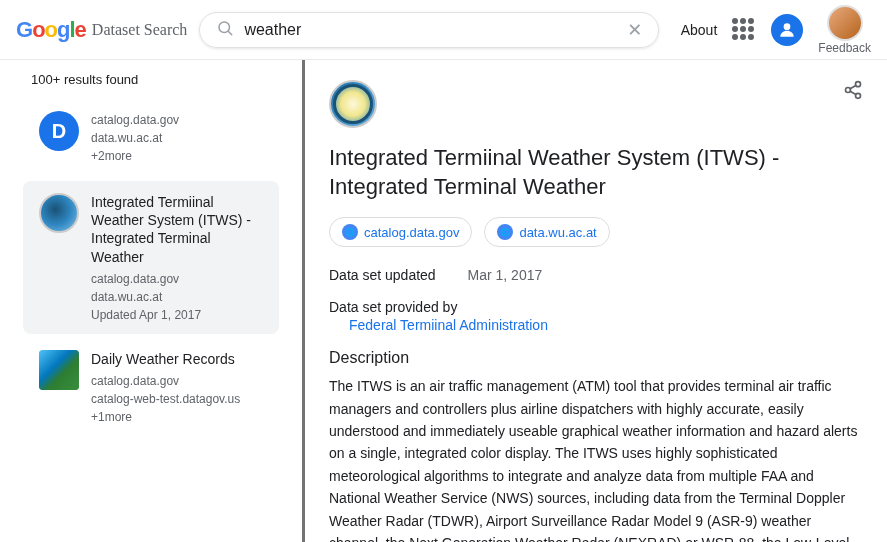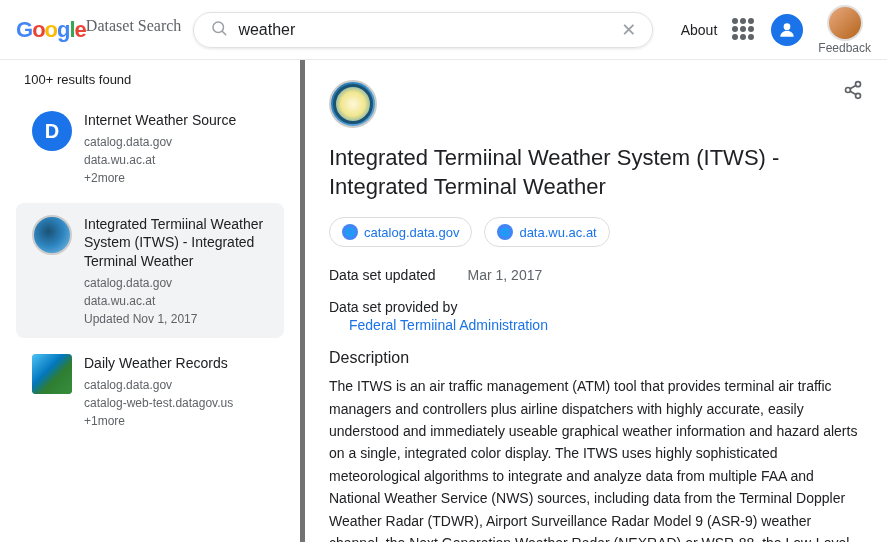--- a/index.html
+++ b/index.html
@@ -16,8 +16,8 @@
     }
     .logo-area {
       display: flex;
-      align-items: flex-start;
-      gap: 0;
+      align-items: center;
+      gap: 6px;
       flex-shrink: 0;
     }
     .google-logo {

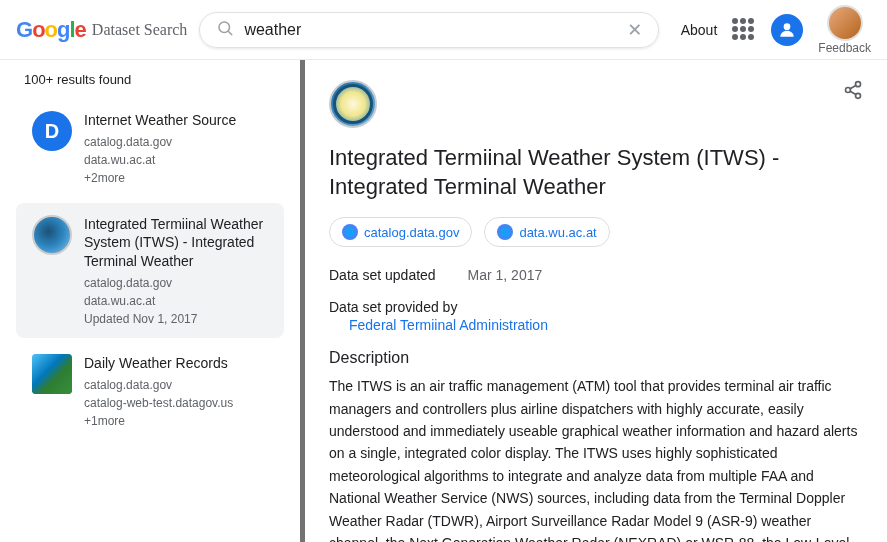--- a/index.html
+++ b/index.html
@@ -133,9 +133,9 @@
     
     .left-panel {
       width: 305px;
-      border-right: 5px solid #737373;
+      border-right: 3px solid #737373;
       overflow-y: auto;
-      padding: 12px 8px;
+      padding: 12px 15px;
     }
     .results-count {
       padding: 0 16px 12px;

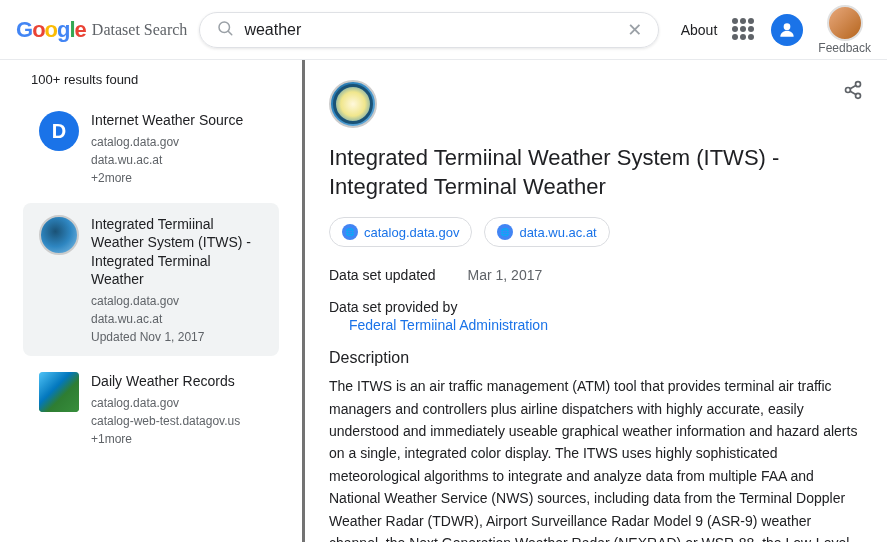--- a/index.html
+++ b/index.html
@@ -385,7 +385,6 @@
     <div class="result-item">
       <div class="result-avatar letter">D</div>
       <div class="result-content">
-        <div class="result-title">Internet Weather Source</div>
         <div class="result-sources">
           catalog.data.gov<br>data.wu.ac.at<br>+2more
         </div>

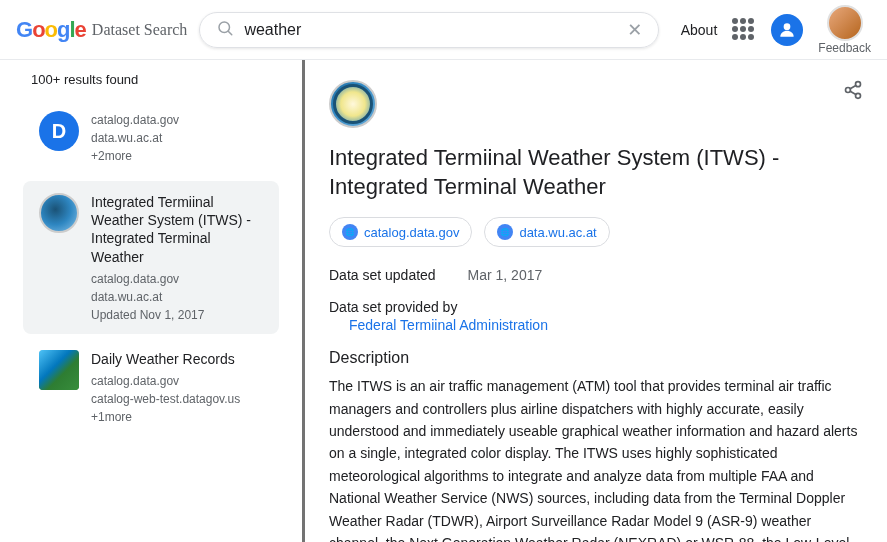--- a/index.html
+++ b/index.html
@@ -398,7 +398,7 @@
         <div class="result-sources">
           catalog.data.gov<br>data.wu.ac.at
         </div>
-        <div class="result-date">Updated Nov 1, 2017</div>
+        <div class="result-date">Updated Apr 1, 2017</div>
       </div>
     </div>
 

